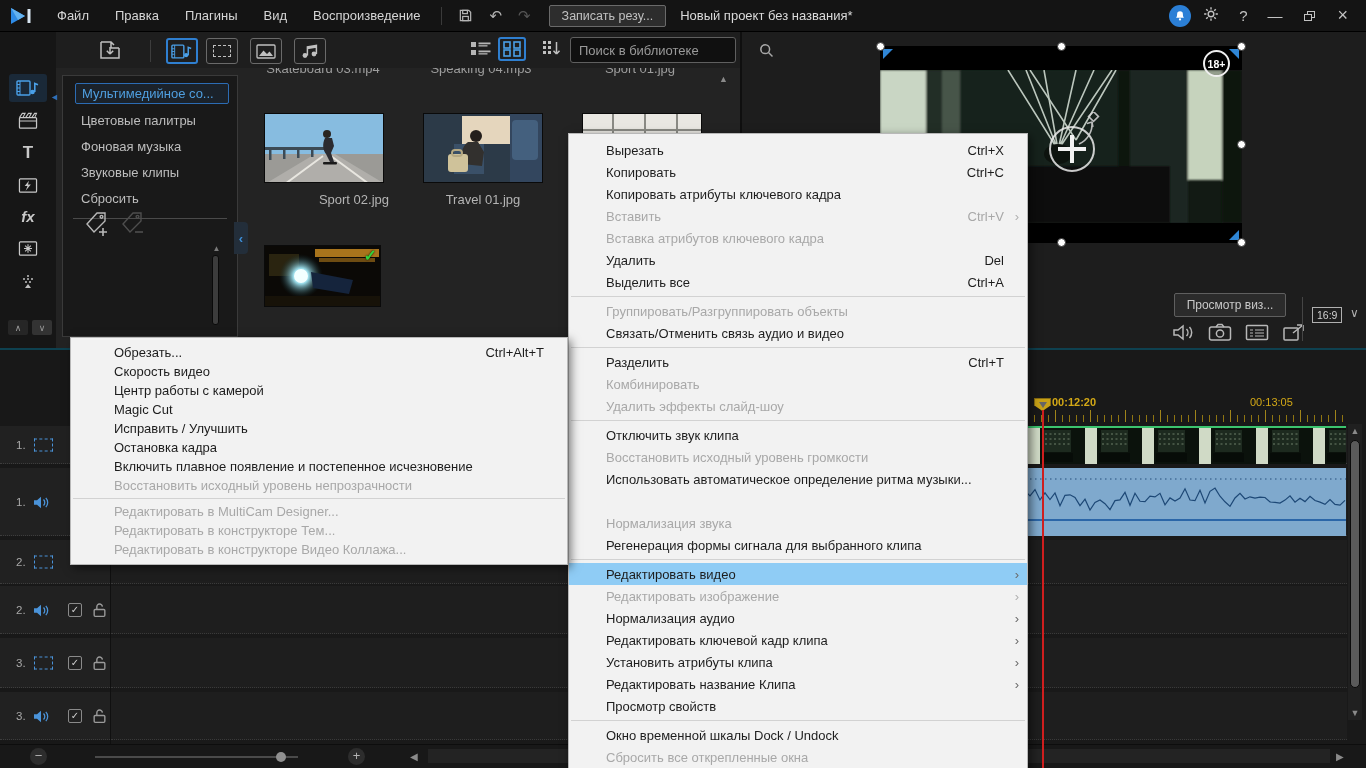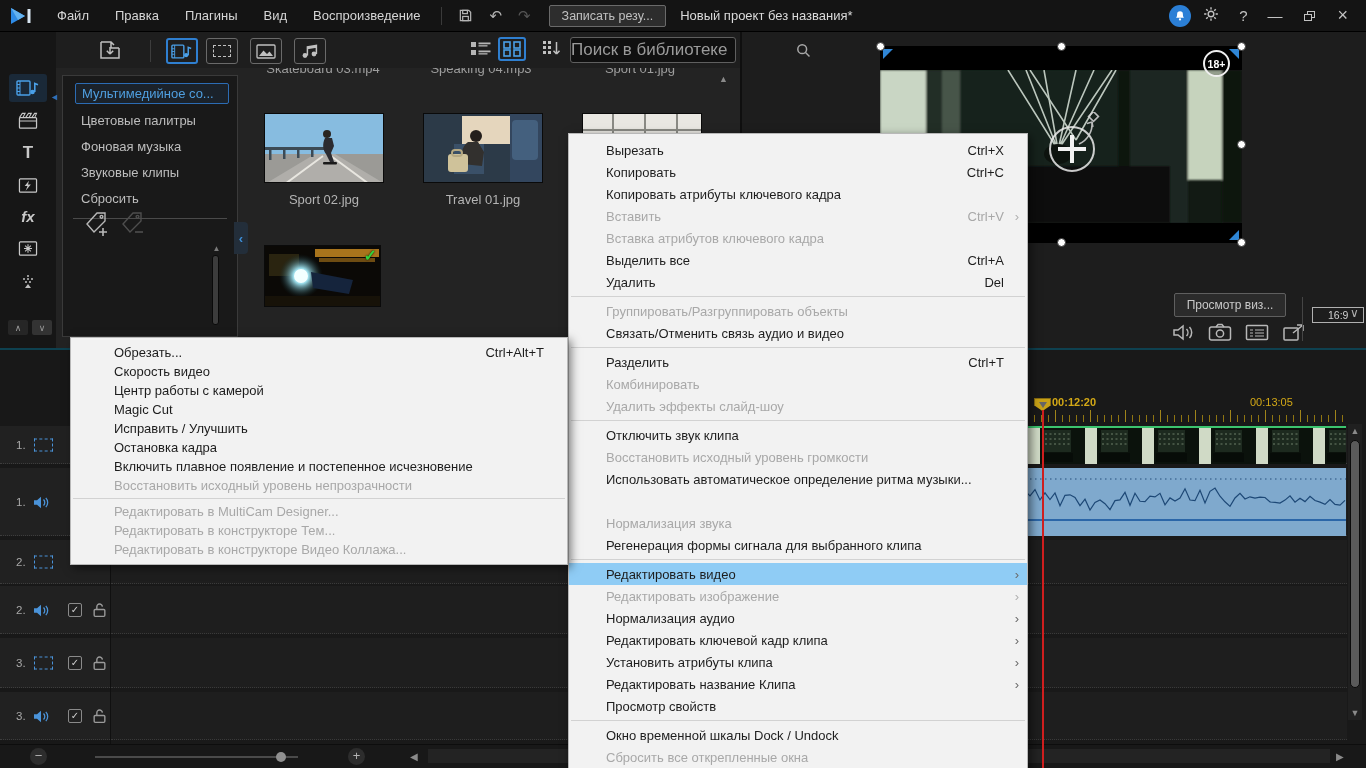--- a/index.html
+++ b/index.html
@@ -41,7 +41,7 @@
   .dashed-rect { width:18px; height:12px; border:1px dashed #c0c0c0; }
   #grid-wrap { border:2px solid #2f7fd0; border-radius:3px; padding:2px 3px; }
   #search-box { position:absolute; left:514px; top:5px; width:166px; height:26px; background:#101010; border:1px solid #5f5f5f; border-radius:3px; display:flex; align-items:center; }
-  #search-box input { flex:1; background:transparent; border:none; outline:none; color:#5eead4; font-size:17px; padding:0 4px 0 0; font-family:"Liberation Sans",sans-serif; }
+  #search-box input { flex:1; background:transparent; border:none; outline:none; color:#5eead4; font-size:13px; padding:0 4px 0 8px; font-family:"Liberation Sans",sans-serif; }
   #search-box input::placeholder { color:#9a9a9a; }
 
   #cat-panel { position:absolute; left:6px; top:43px; width:176px; height:262px; background:#191919; border:1px solid #3a3a3a; }

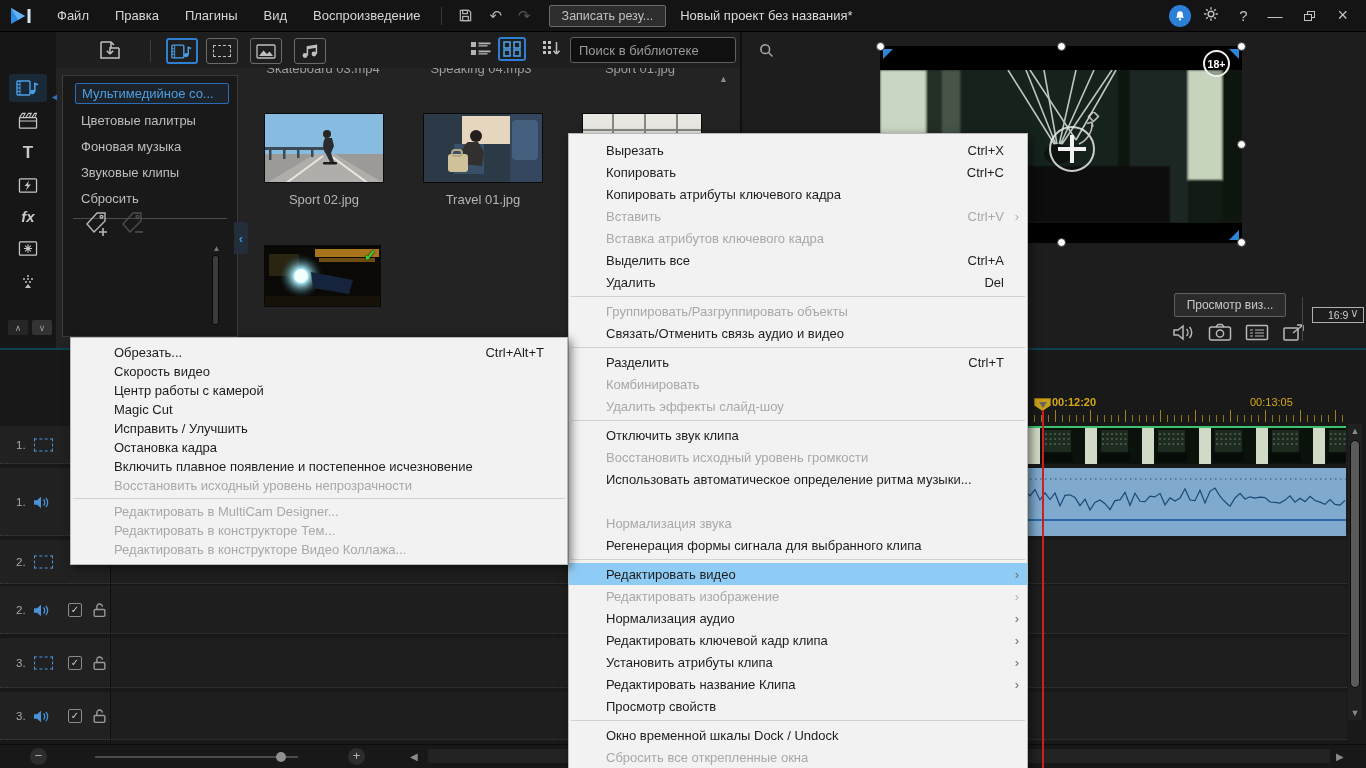--- a/index.html
+++ b/index.html
@@ -251,7 +251,7 @@
             <rect x="58" y="48" width="14" height="2.5" rx="1" fill="#1a1a1a"></rect>
           </svg>
       </div>
-      <span class="thumb-label" style="left:9px; top:160px;">Sport 02.jpg</span>
+      <span class="thumb-label" style="left:9px; top:160px;text-align:right;">Sport 02.jpg</span>
 
       <div class="thumb" style="left:173px; top:81px; width:120px; height:70px;">
         <svg width="120" height="70" viewBox="0 0 120 70">

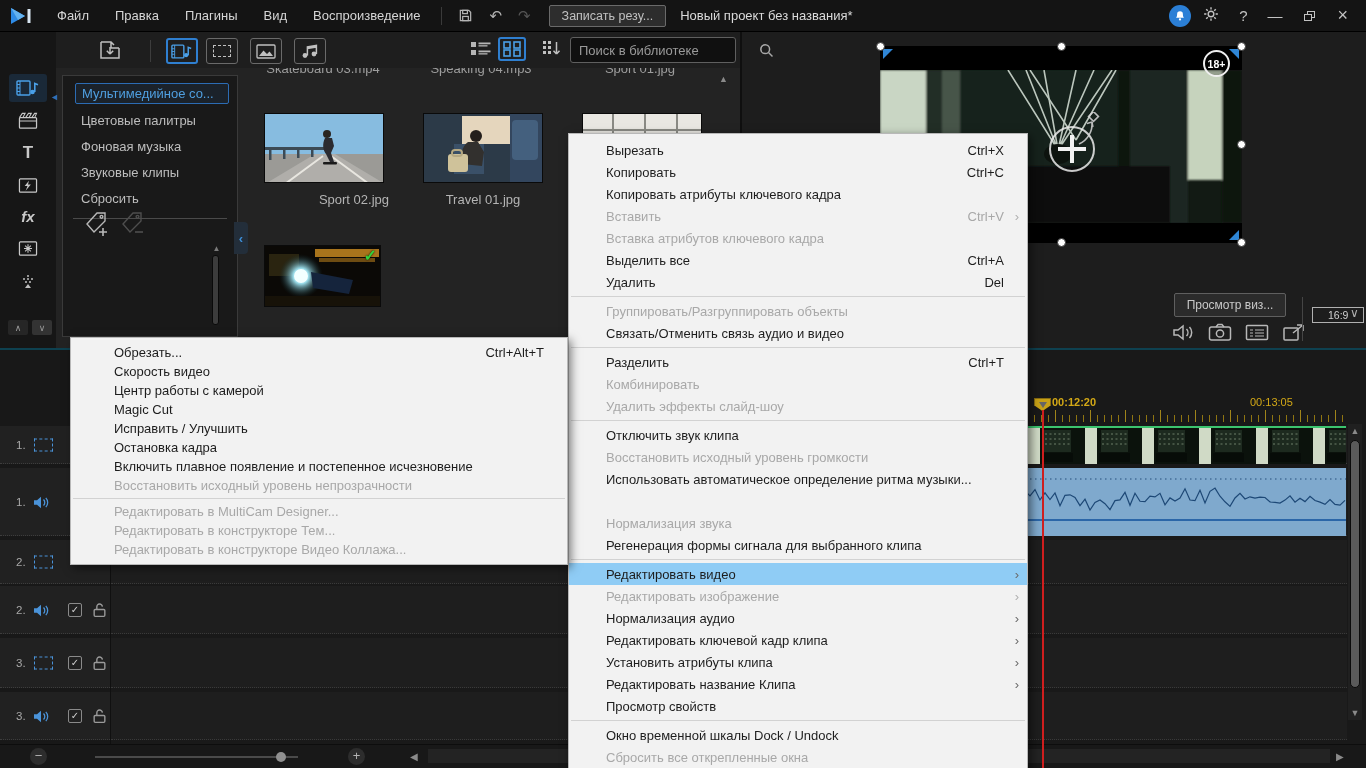--- a/index.html
+++ b/index.html
@@ -659,16 +659,16 @@
         </span>
       </div>
       <div class="menu-item">
+        <span class="mi-label">Удалить</span>
+        <span class="mi-right">
+          <span class="mi-shortcut">Del</span>
+          <span class="mi-arrow"></span>
+        </span>
+      </div>
+      <div class="menu-item">
         <span class="mi-label">Выделить все</span>
         <span class="mi-right">
           <span class="mi-shortcut">Ctrl+A</span>
-          <span class="mi-arrow"></span>
-        </span>
-      </div>
-      <div class="menu-item">
-        <span class="mi-label">Удалить</span>
-        <span class="mi-right">
-          <span class="mi-shortcut">Del</span>
           <span class="mi-arrow"></span>
         </span>
       </div>

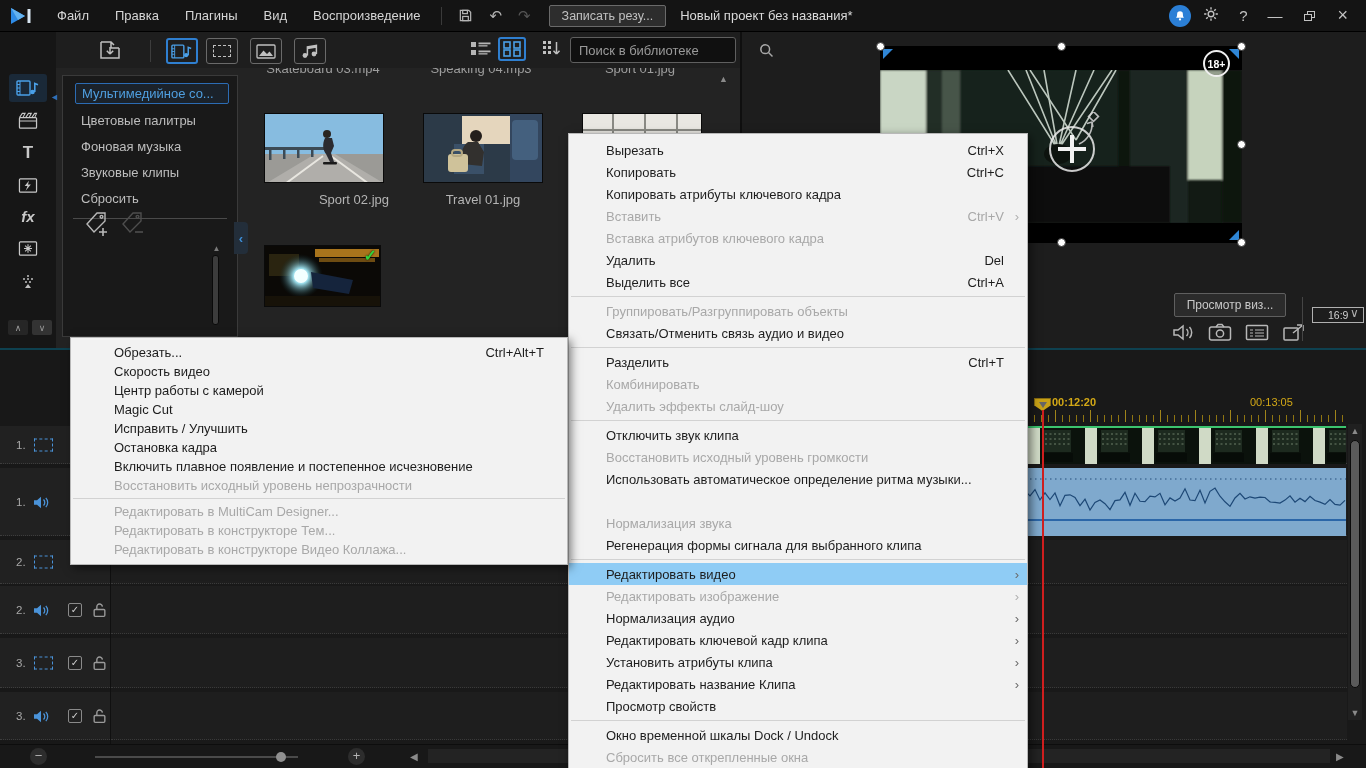--- a/index.html
+++ b/index.html
@@ -79,7 +79,7 @@
   #viewer-btn { position:absolute; left:432px; top:6px; width:112px; height:24px; background:#2b2b2b; border:1px solid #5f5f5f; border-radius:2px; color:#c8c8c8; font-size:12px; text-align:center; line-height:22px; white-space:nowrap; overflow:hidden; }
   .pv-ico { position:absolute; top:36px; color:#b8b8b8; }
   #pv-divider { position:absolute; left:560px; top:10px; width:1px; height:44px; background:#454545; }
-  #aspect-box { position:absolute; left:570px; top:20px; border:1px solid #b0b0b0; color:#d0d0d0; font-size:10.5px; padding:1px 15px; }
+  #aspect-box { position:absolute; left:570px; top:20px; border:1px solid #b0b0b0; color:#d0d0d0; font-size:10.5px; padding:1px 4px; }
   #aspect-chevron { position:absolute; left:608px; top:19px; color:#b0b0b0; font-size:12px; }
 
   

